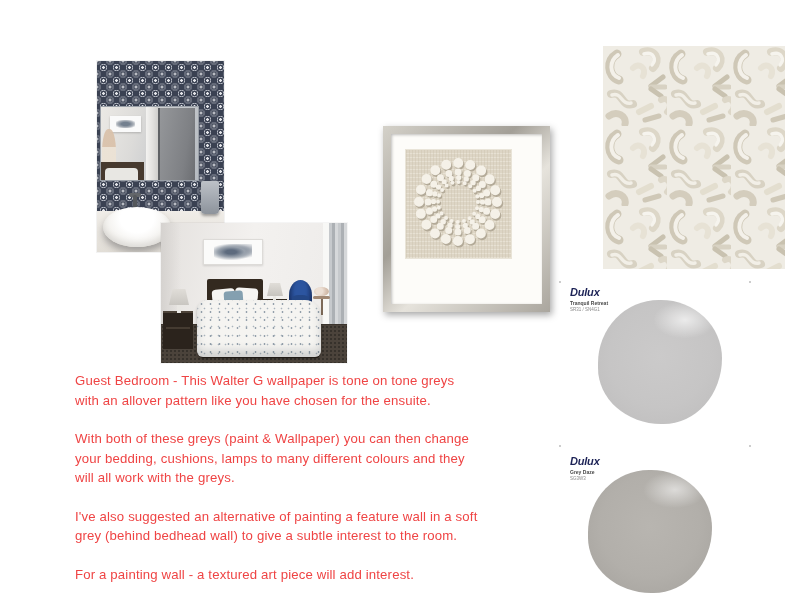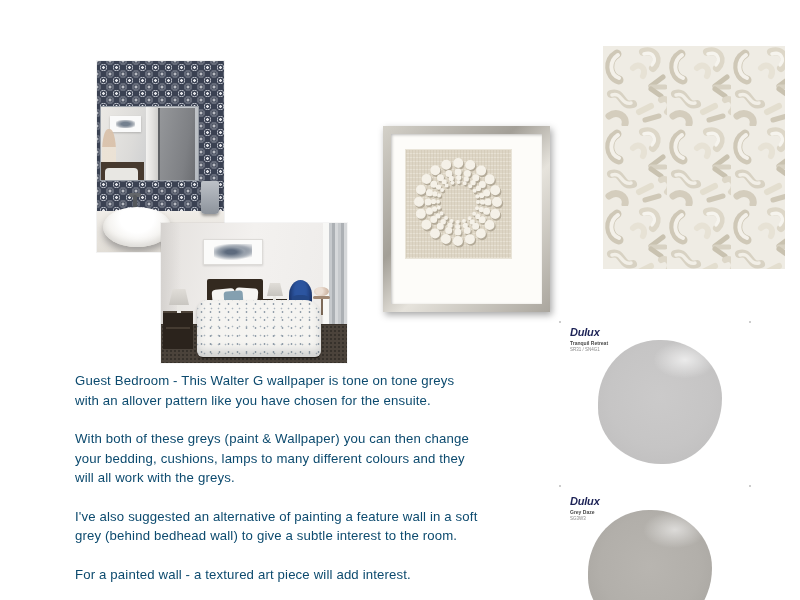--- a/index.html
+++ b/index.html
@@ -105,7 +105,7 @@
   .wallpaper svg{display:block;}
 
   
-  .paint-card{width:200px;height:162px;margin-top:40px;}
+  .paint-card{width:200px;height:162px;}
   .pc1{left:555px;top:278px;}
   .pc2{left:555px;top:443px;height:157px;}
   .pc-brand{position:absolute;left:15px;top:8px;font-size:11px;font-weight:bold;font-style:italic;

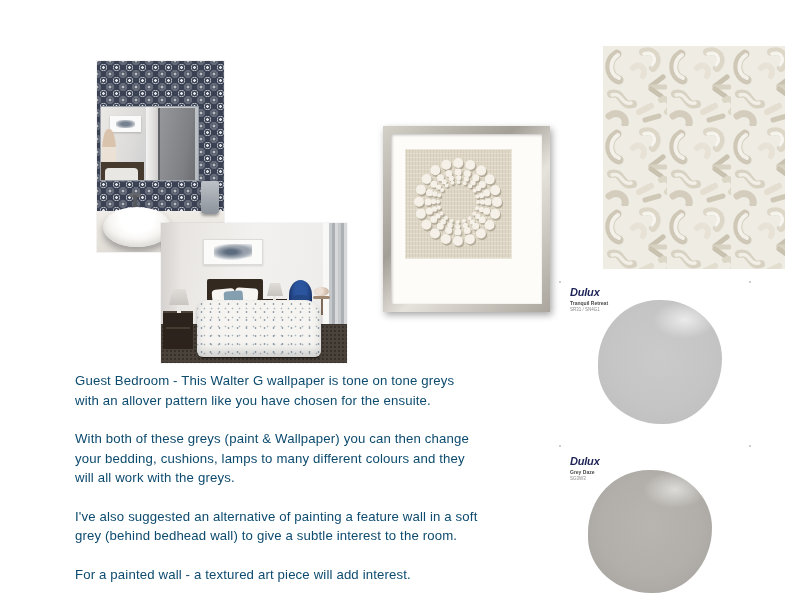--- a/index.html
+++ b/index.html
@@ -126,7 +126,7 @@
 
   
   .notes{left:75px;top:371px;width:404px;}
-  .notes p{margin:0 0 19px 0;font-size:13.2px;line-height:19.5px;color:#0c4a6e;letter-spacing:.15px;}
+  .notes p{margin:0 0 19px 0;font-size:13.2px;line-height:19.5px;color:#ef4444;letter-spacing:.15px;}
 </style>
 </head>
 <body>

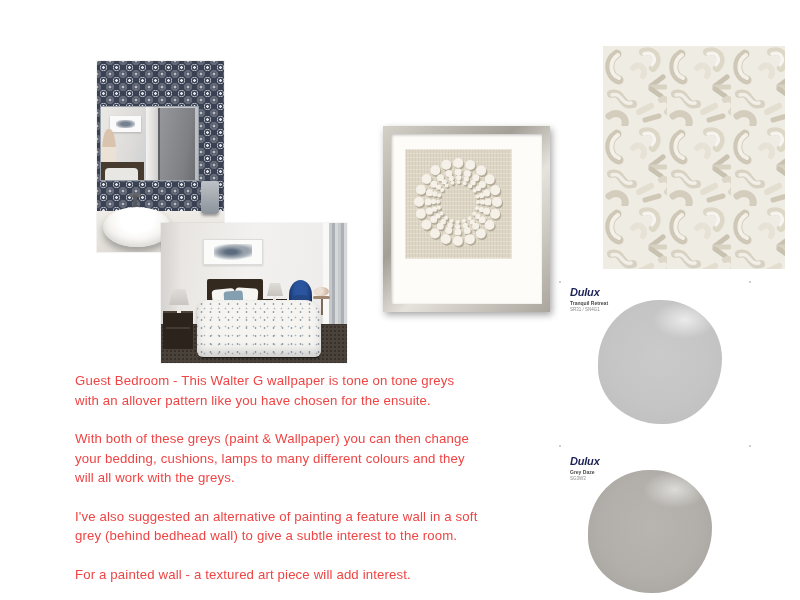--- a/index.html
+++ b/index.html
@@ -249,7 +249,7 @@
   <p>Guest Bedroom - This Walter G wallpaper is tone on tone greys with an allover pattern like you have chosen for the ensuite.</p>
   <p>With both of these greys (paint &amp; Wallpaper) you can then change your bedding, cushions, lamps to many different colours and they will all work with the greys.</p>
   <p>I've also suggested an alternative of painting a feature wall in a soft grey (behind bedhead wall) to give a subtle interest to the room.</p>
-  <p>For a painted wall - a textured art piece will add interest.</p>
+  <p>For a painting wall - a textured art piece will add interest.</p>
 </section>
 
 </body></html>

